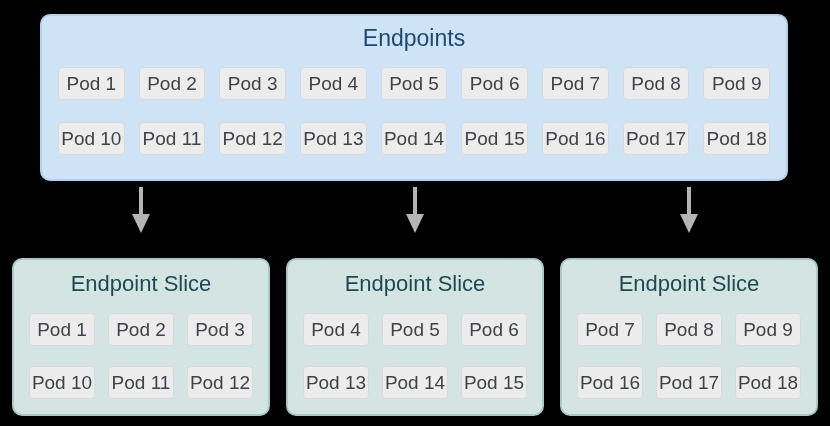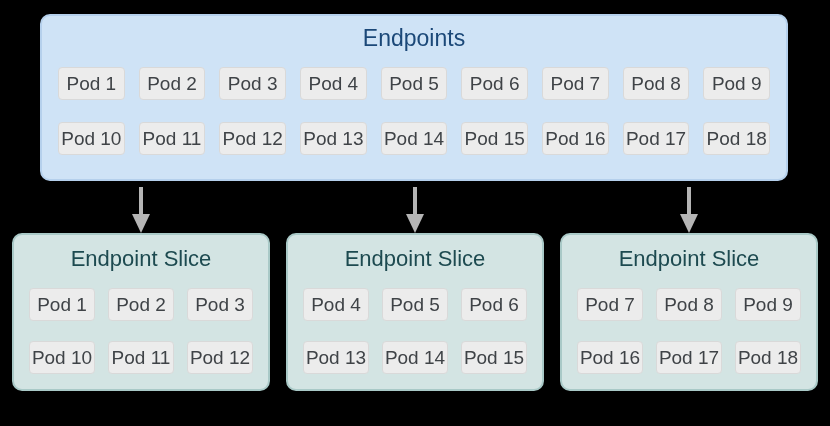--- a/index.html
+++ b/index.html
@@ -89,7 +89,7 @@
     border-top: 19px solid var(--arrow);
   }
   .slice-panel {
-    top: 233px;
+    top: 258px;
     width: 258px; height: 158px;
     background: var(--slice_bg);
     border: 2px solid var(--slice_border);

